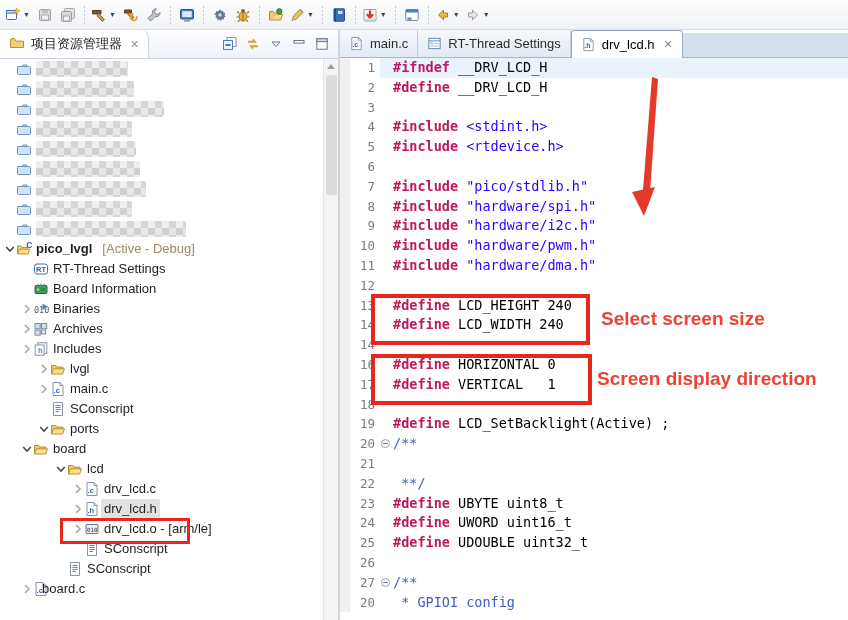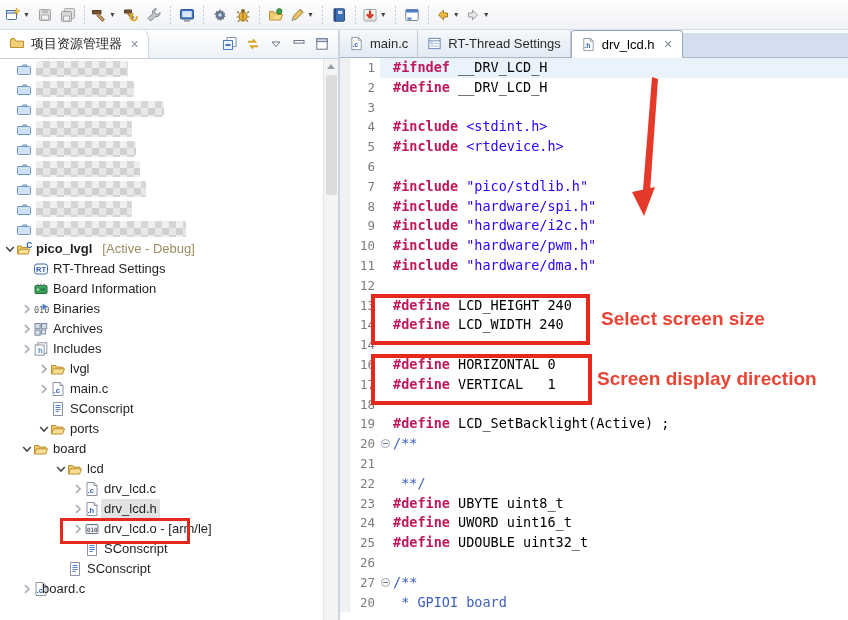--- a/index.html
+++ b/index.html
@@ -561,7 +561,7 @@
           <div class="cline"><span class="c-ann"></span><span class="c-num">25</span><span class="c-fold"></span><span class="c-text"><span class="tk-d">#define</span><span class="tk-p"> UDOUBLE uint32_t</span></span></div>
           <div class="cline"><span class="c-ann"></span><span class="c-num">26</span><span class="c-fold"></span><span class="c-text"></span></div>
           <div class="cline"><span class="c-ann"></span><span class="c-num">27</span><span class="c-fold"><span class="fold-dot"></span></span><span class="c-text"><span class="tk-c">/**</span></span></div>
-          <div class="cline"><span class="c-ann"></span><span class="c-num">20</span><span class="c-fold"></span><span class="c-text"><span class="tk-c"> * GPIOI board</span></span></div>
+          <div class="cline"><span class="c-ann"></span><span class="c-num">20</span><span class="c-fold"></span><span class="c-text"><span class="tk-c"> * GPIOI config</span></span></div>
         </div>
     </section>
   </div>

